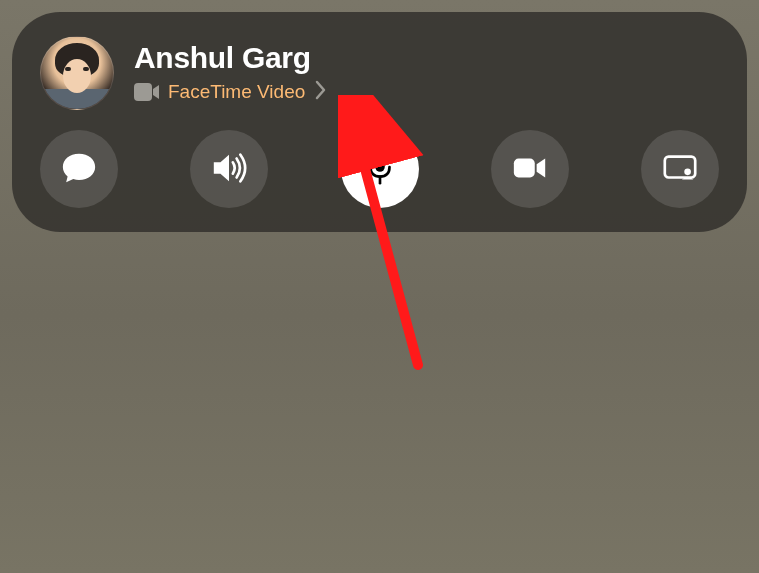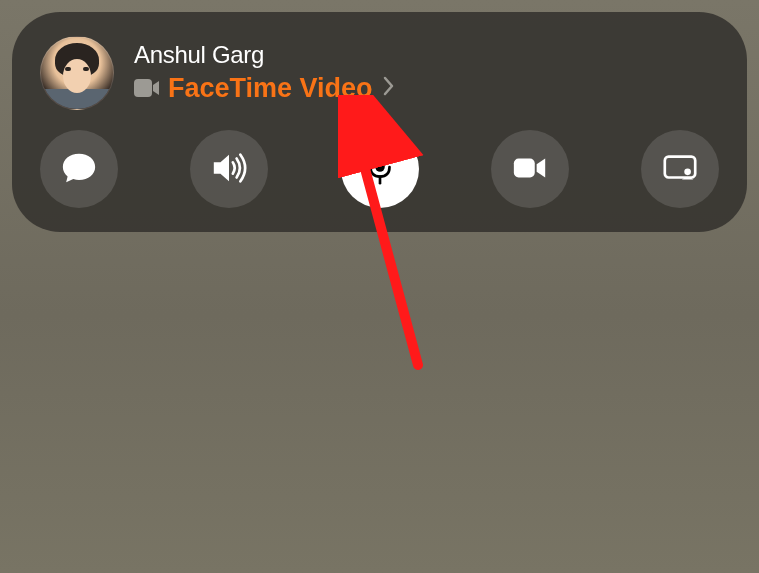--- a/index.html
+++ b/index.html
@@ -105,8 +105,8 @@
     
     .contact-name {
       color: #fff;
-      font-size: 24px;
-      font-weight: 400;
+      font-size: 30px;
+      font-weight: 700;
       letter-spacing: -0.3px;
       line-height: 1.1;
     }

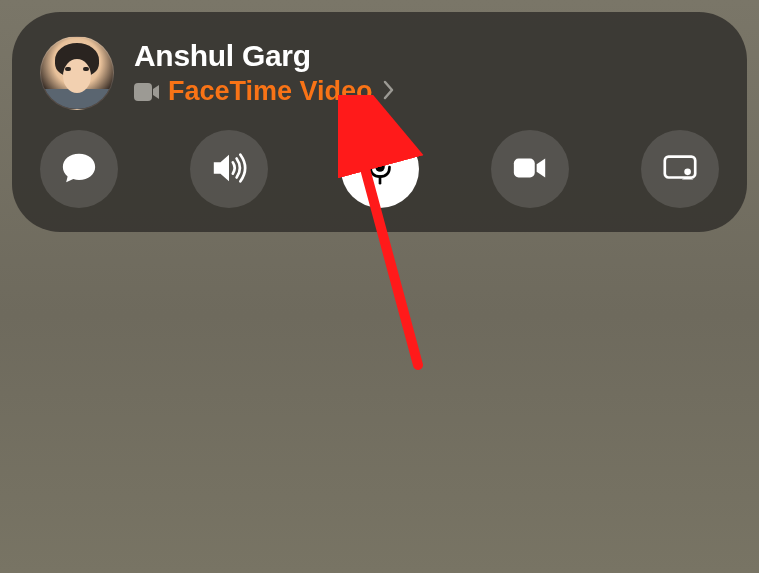--- a/index.html
+++ b/index.html
@@ -123,9 +123,9 @@
     }
     
     .call-type {
-      color: #f97316;
-      font-size: 27px;
-      font-weight: 700;
+      color: #fdba74;
+      font-size: 19px;
+      font-weight: 400;
     }
     
     .chevron {

